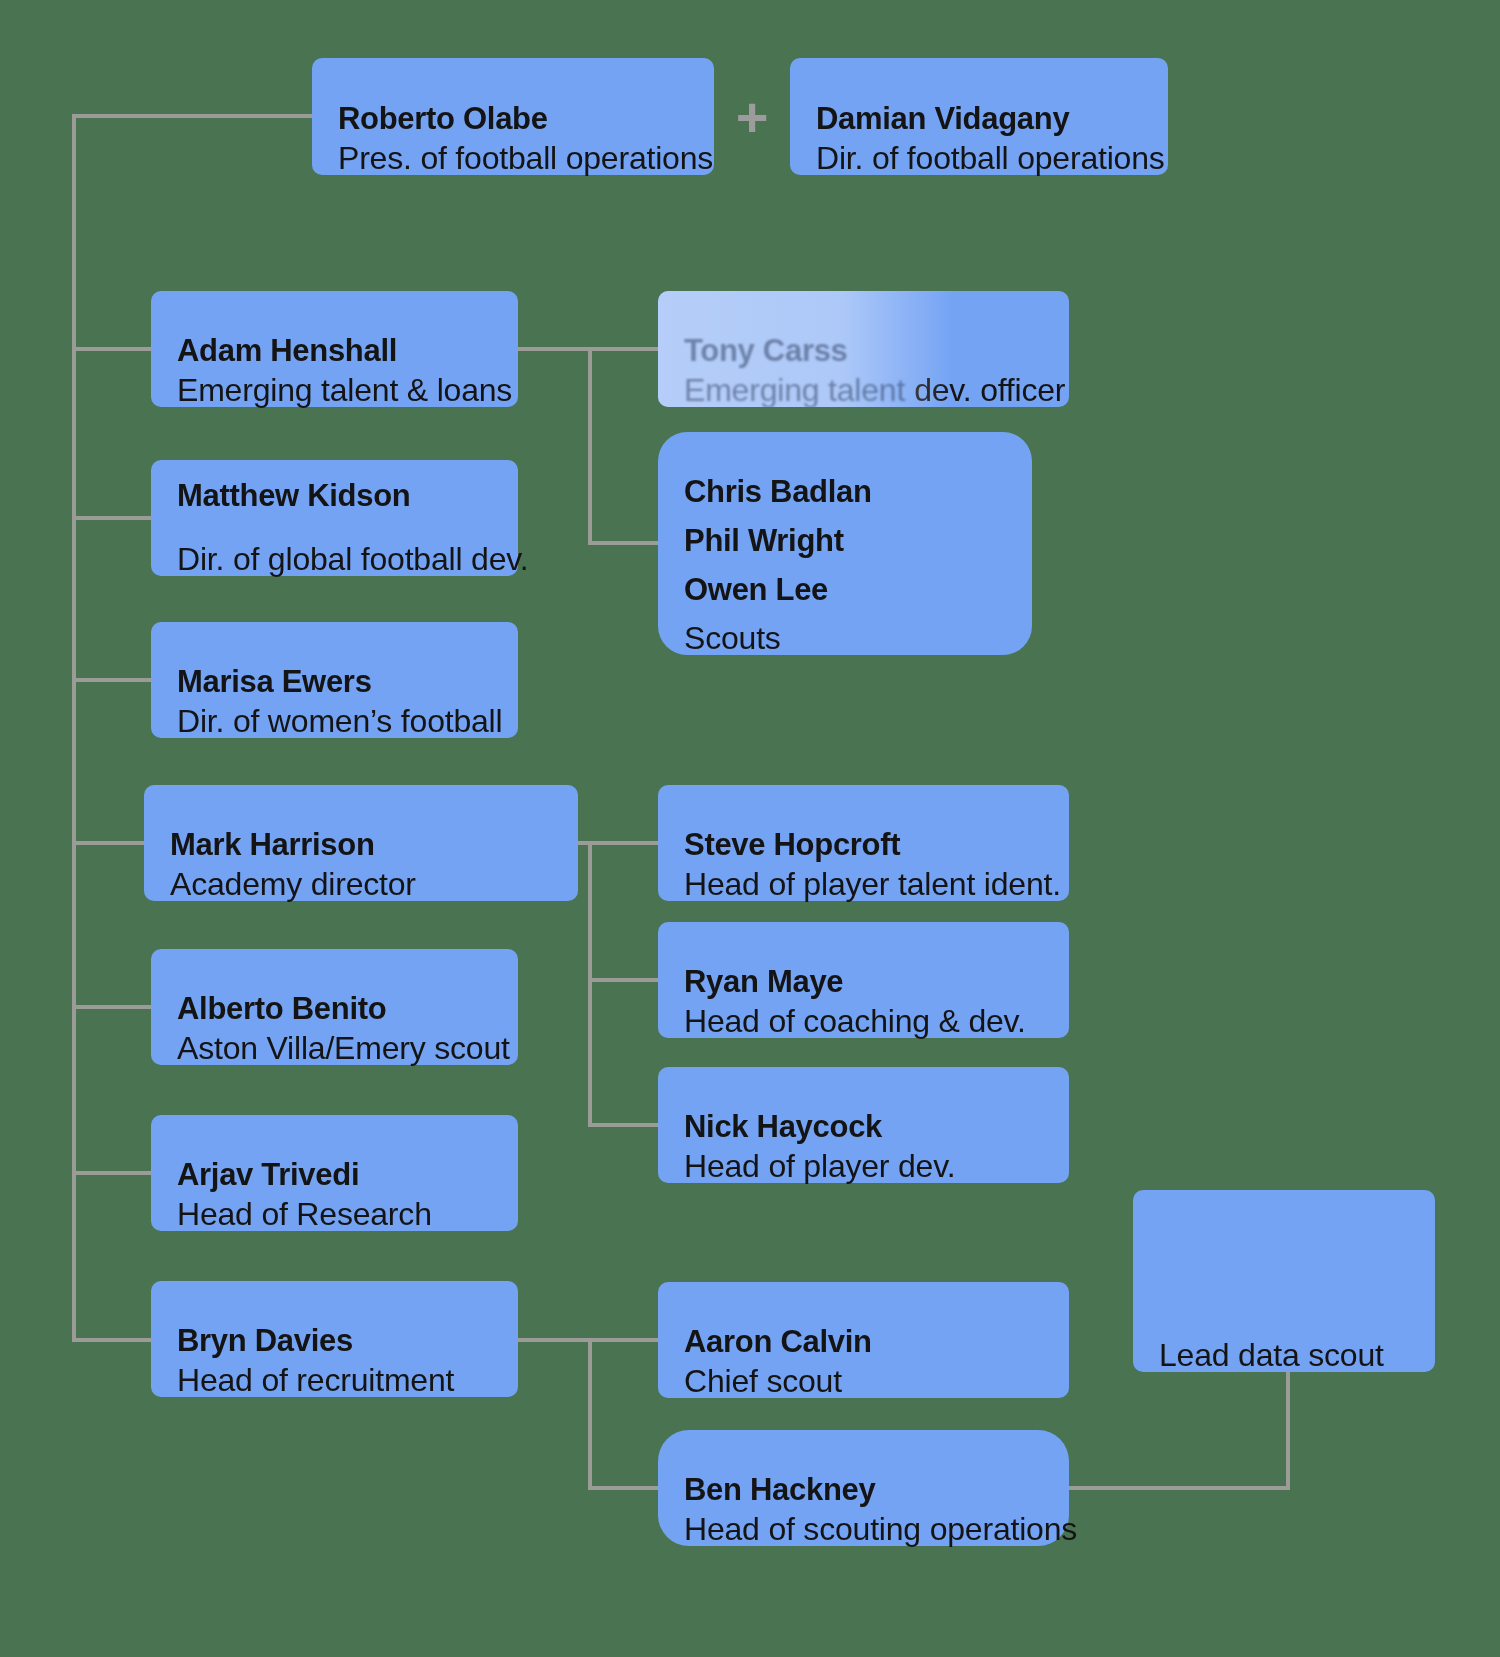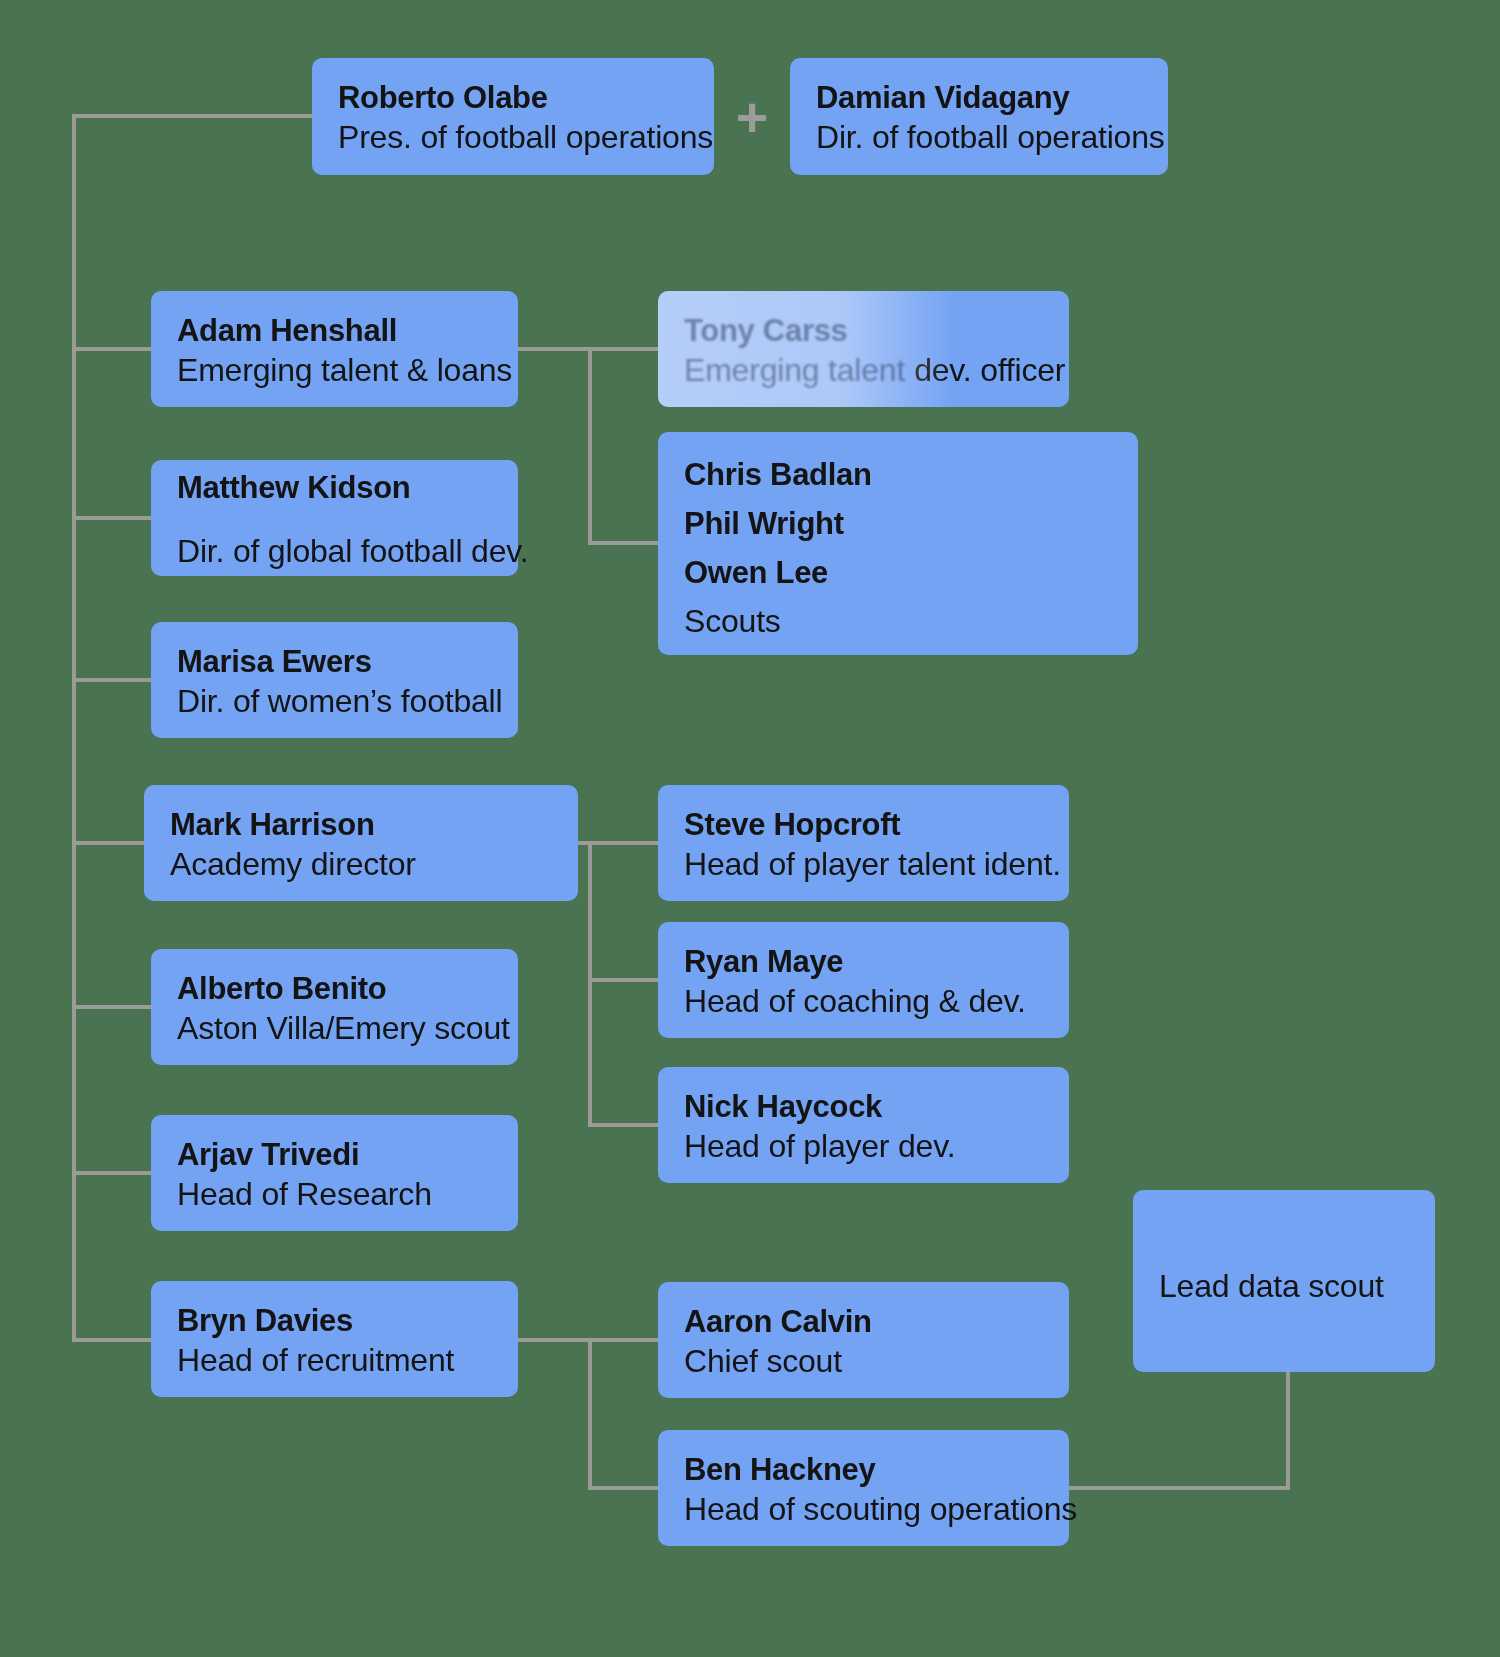--- a/index.html
+++ b/index.html
@@ -29,7 +29,7 @@
     border-radius:10px;
     display:flex;
     flex-direction:column;
-    justify-content:center;
+    justify-content:flex-end;
     padding:0 10px 0 26px;
     box-sizing:border-box;
     color:#141414;

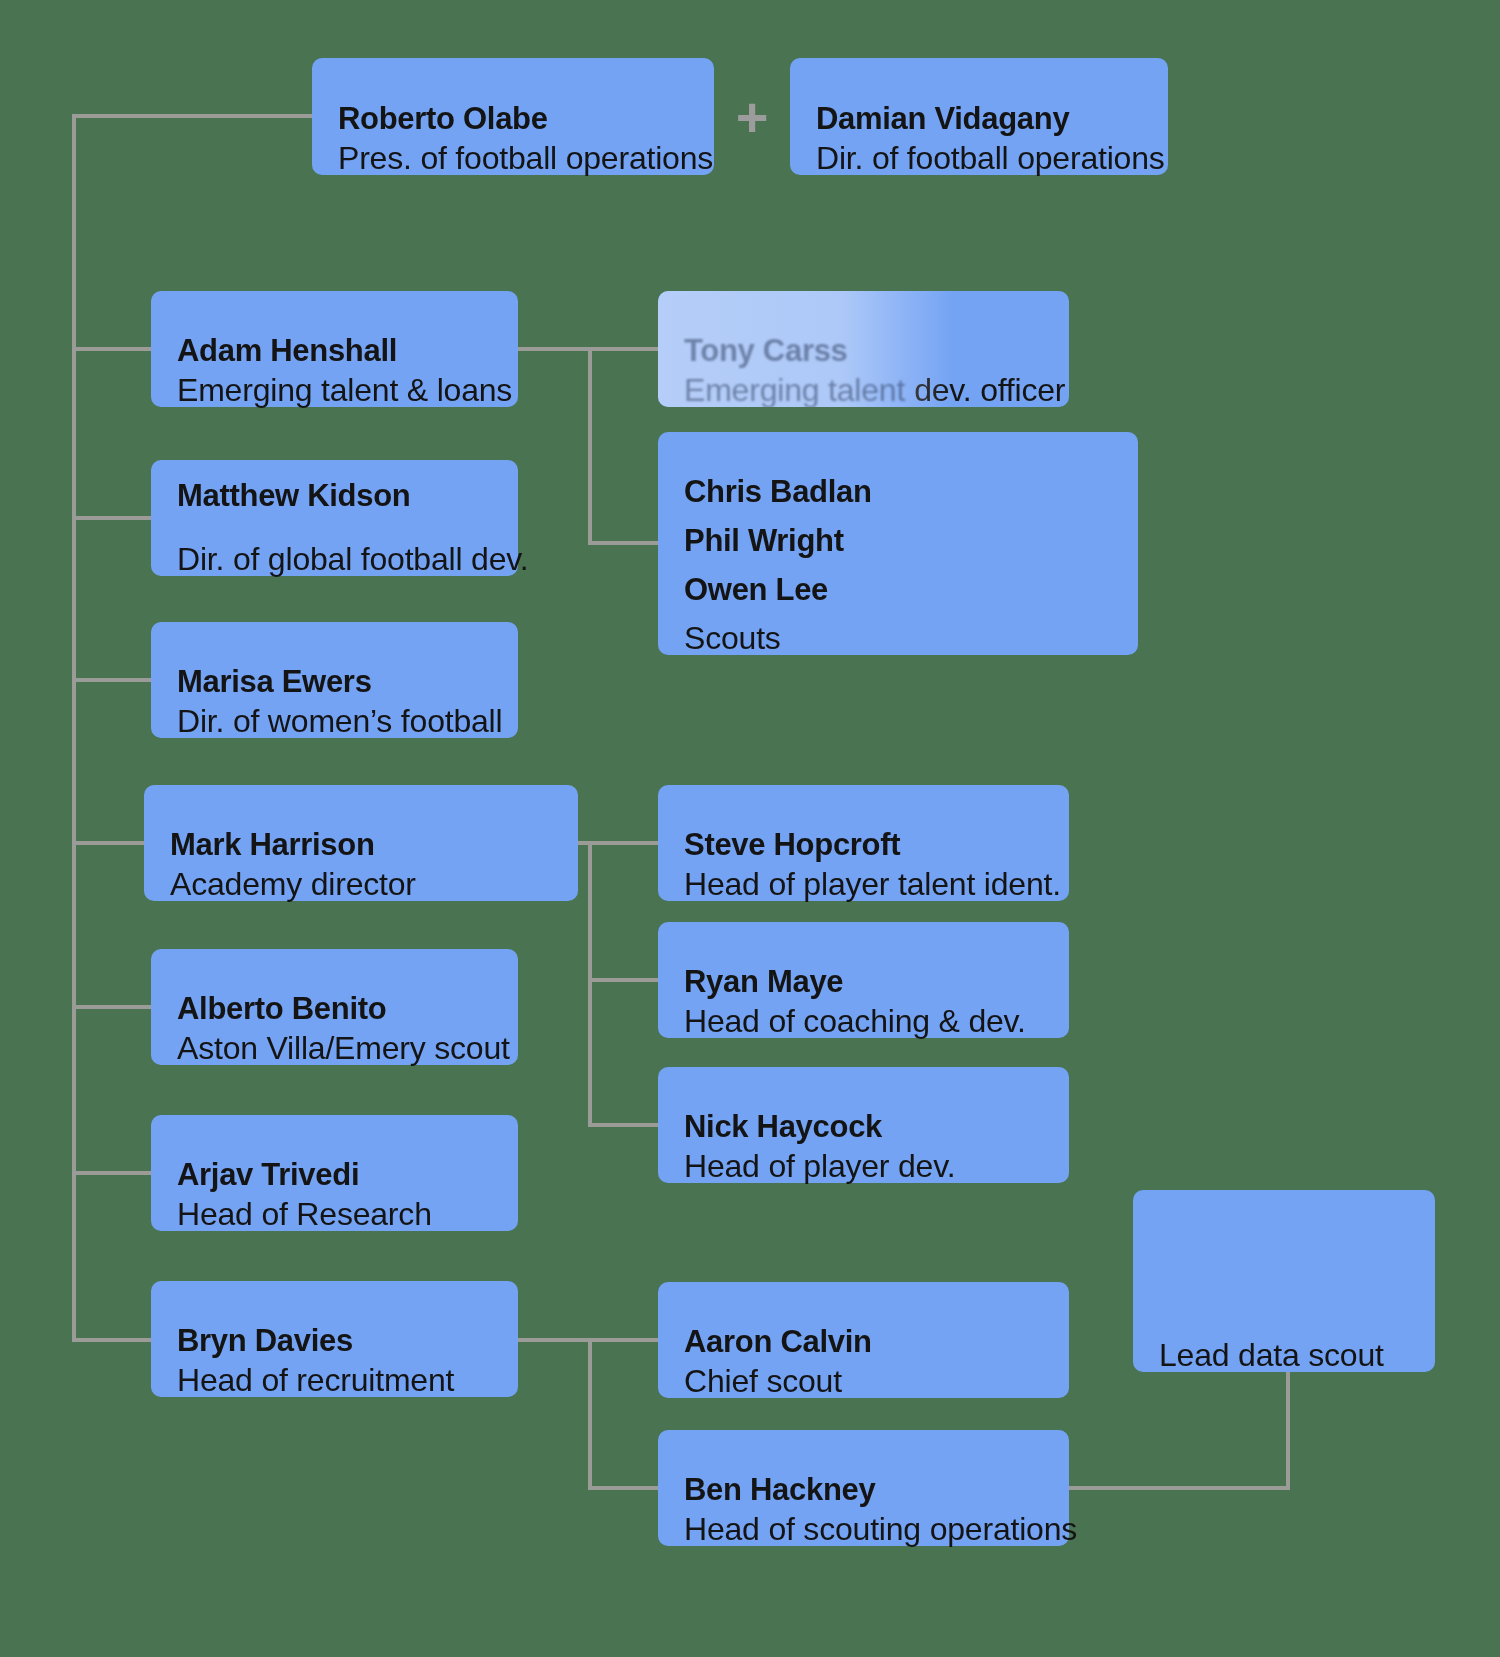--- a/index.html
+++ b/index.html
@@ -66,7 +66,7 @@
   #box-bryn   {left:151px;top:1281px;width:367px;height:116px;}
 
   #box-tony   {left:658px;top:291px; width:411px;height:116px;}
-  #box-scouts {left:658px;top:432px; width:480px;height:223px;}
+  #box-scouts {left:658px;top:432px; width:374px;height:223px;border-radius:29px;}
   #box-steve  {left:658px;top:785px; width:411px;height:116px;}
   #box-ryan   {left:658px;top:922px; width:411px;height:116px;}
   #box-nick   {left:658px;top:1067px;width:411px;height:116px;}

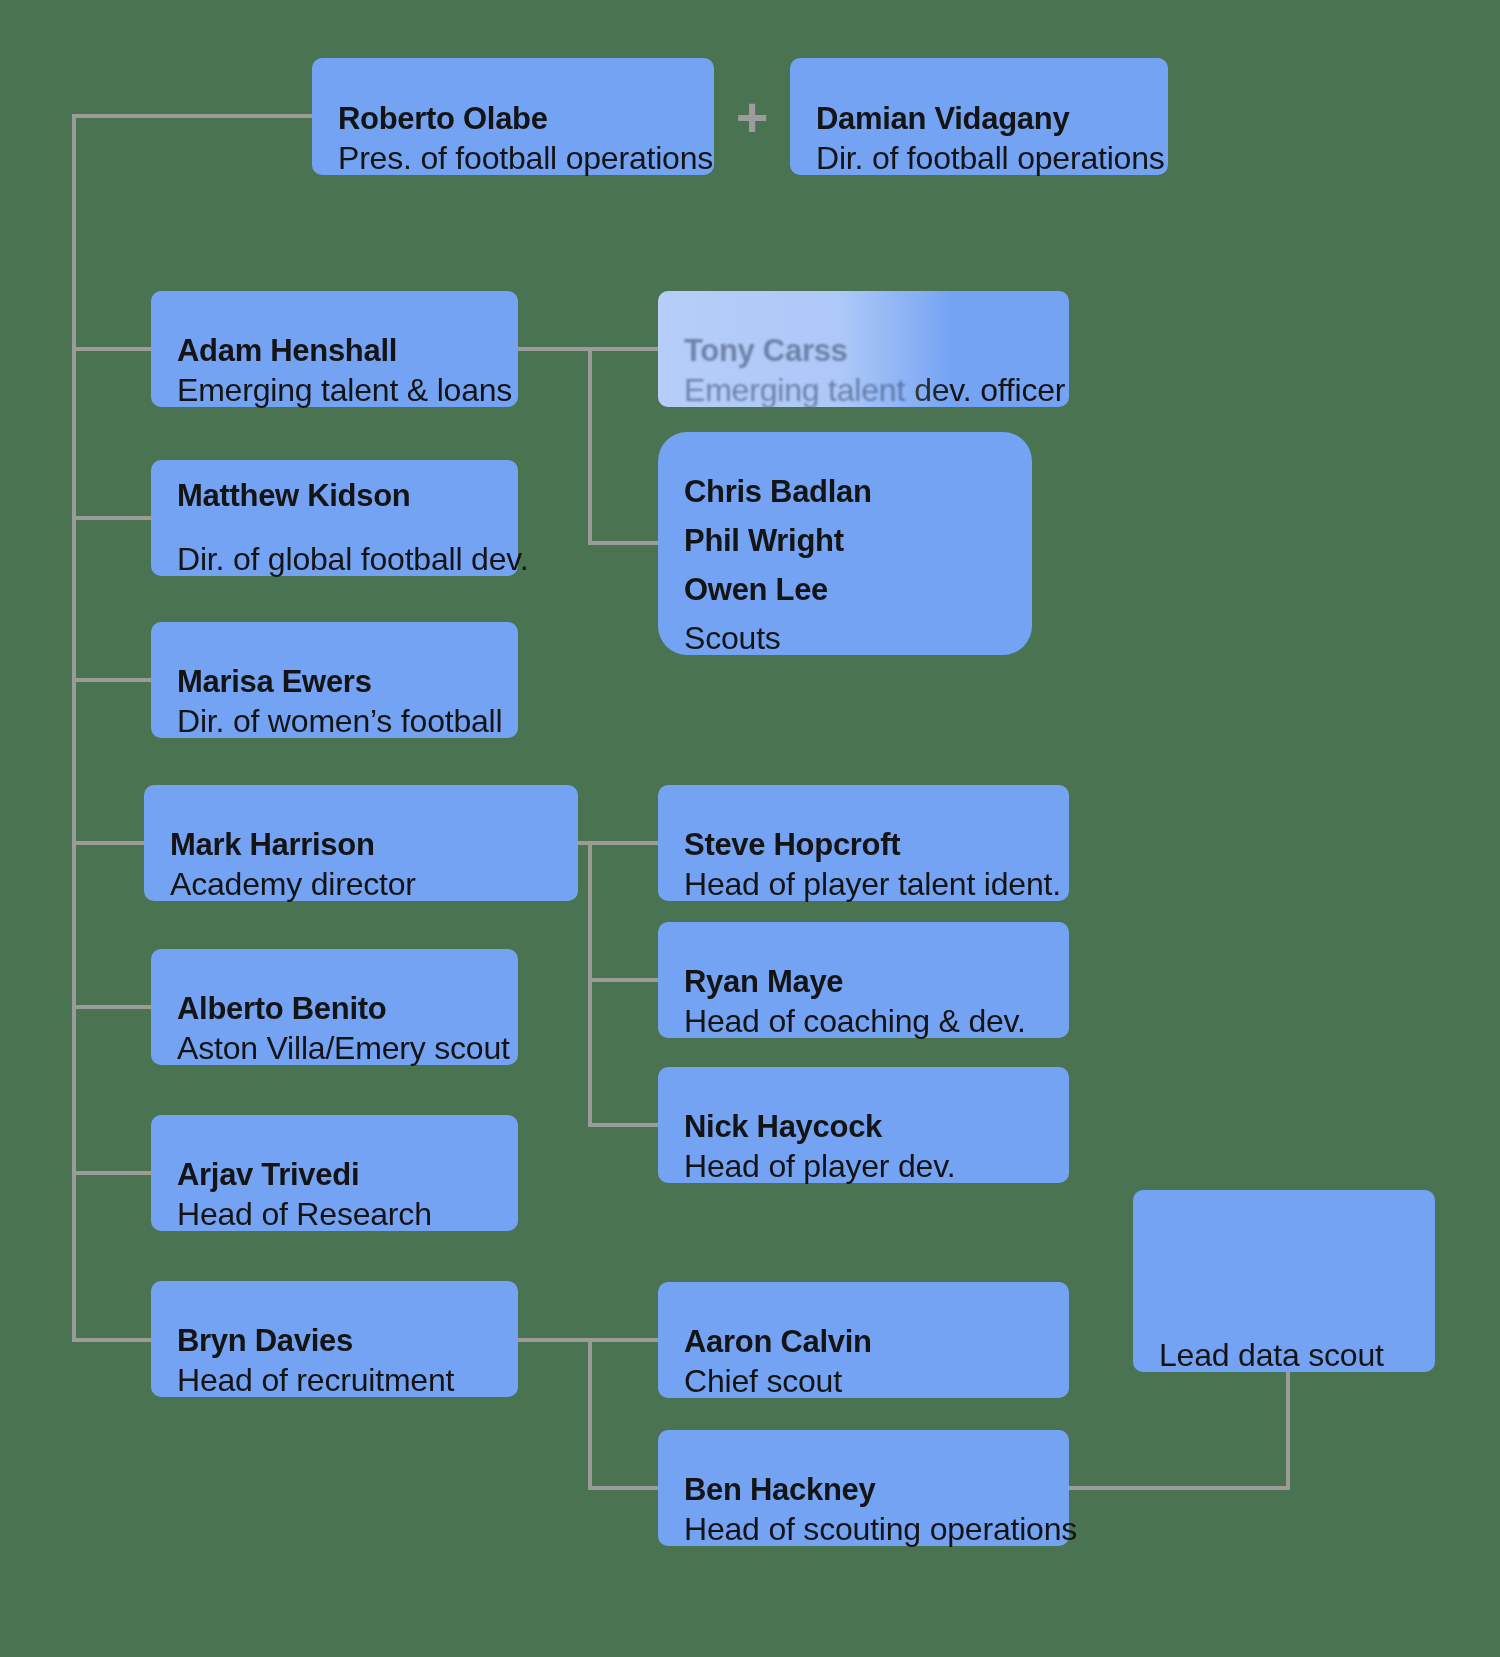--- a/index.html
+++ b/index.html
@@ -71,7 +71,7 @@
   #box-ryan   {left:658px;top:922px; width:411px;height:116px;}
   #box-nick   {left:658px;top:1067px;width:411px;height:116px;}
   #box-aaron  {left:658px;top:1282px;width:411px;height:116px;}
-  #box-ben    {left:658px;top:1430px;width:411px;height:116px;}
+  #box-ben    {left:658px;top:1430px;width:411px;height:116px;border-radius:31px;}
 
   #box-naythan{left:1133px;top:1190px;width:302px;height:182px;}
   #box-naythan .name{white-space:normal;line-height:44px;}

